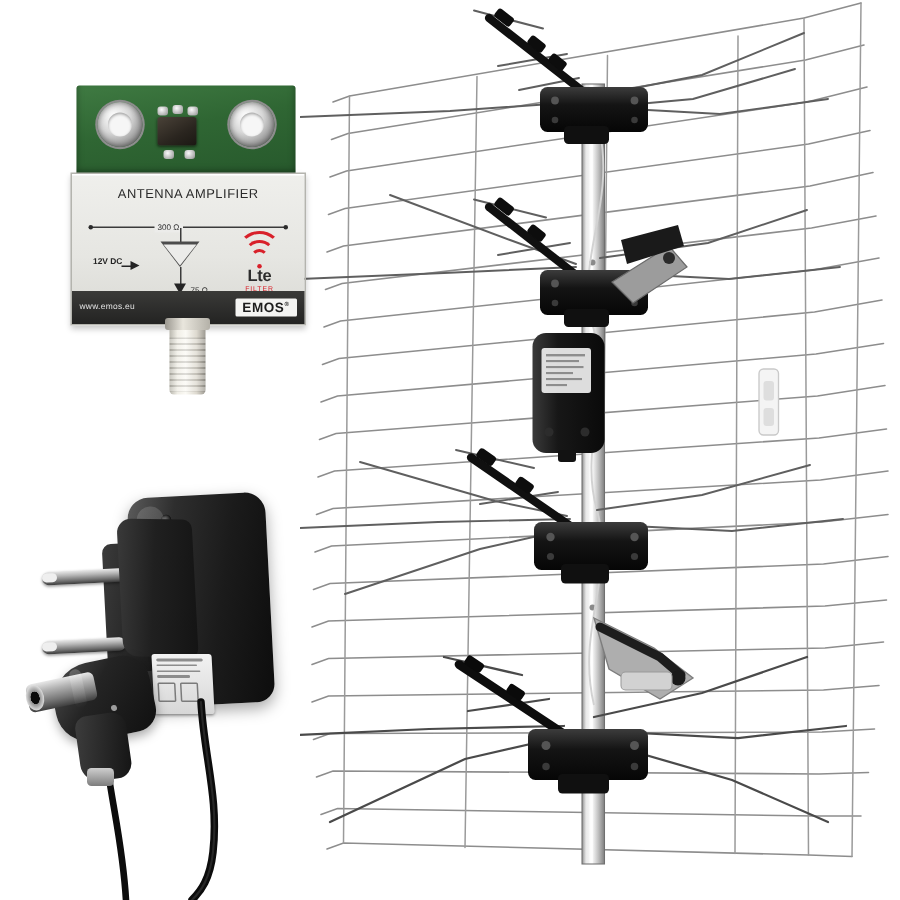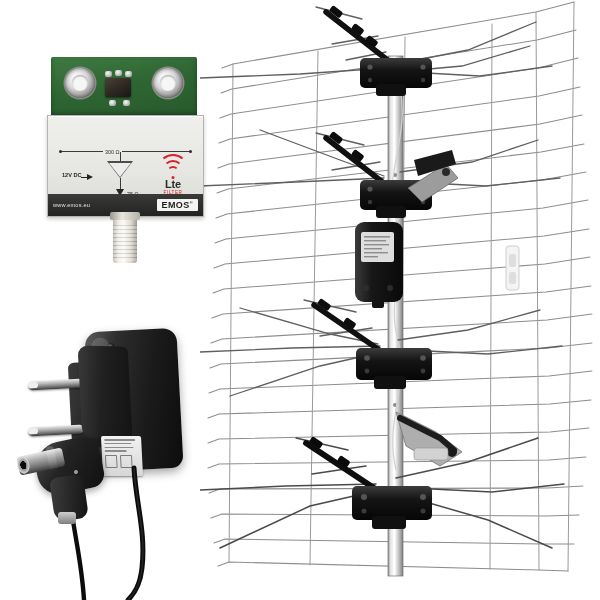--- a/index.html
+++ b/index.html
@@ -476,6 +476,7 @@
     </div>
 
     <div class="amp-body">
+      <div class="amp-title">ANTENNA AMPLIFIER</div>
 
       <div class="schem">
         <div class="sch-line" style="left:4px; top:1px; right:4px; height:1.1px;"></div>

